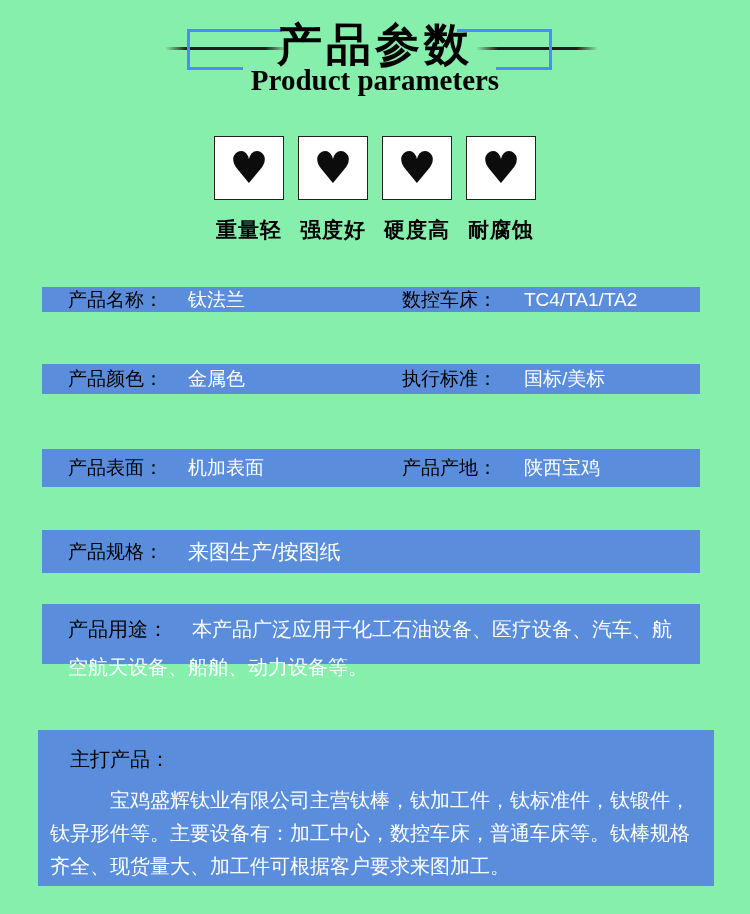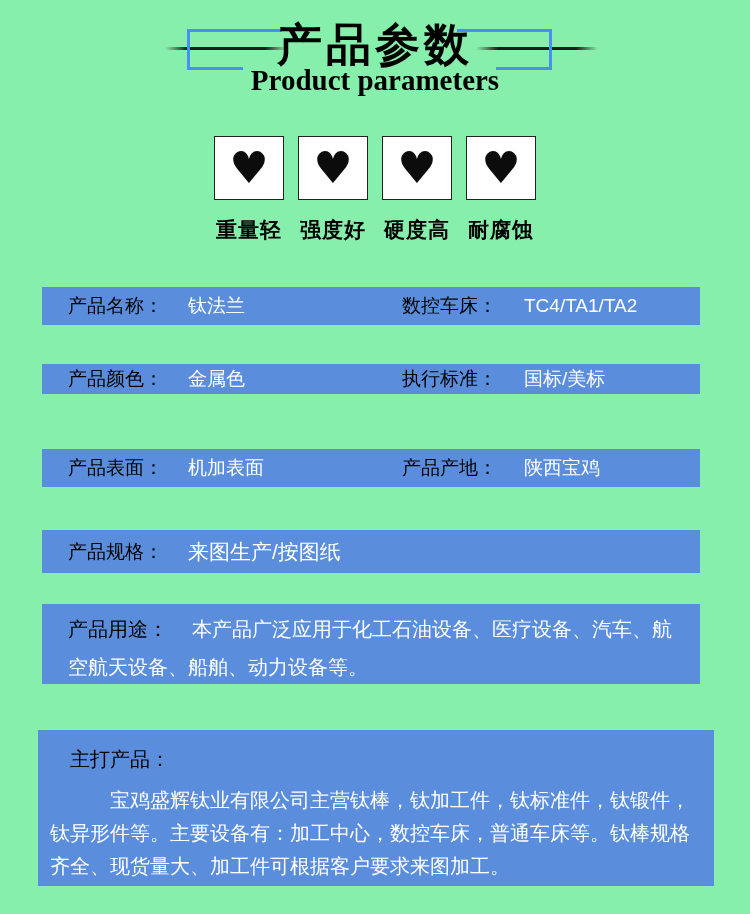--- a/index.html
+++ b/index.html
@@ -53,7 +53,7 @@
 
   
   .row { position:absolute; left:42px; width:658px; background:var(--row-blue,#5a8edc); }
-  .r1 { top:287px; height:38px; }
+  .r1 { top:287px; height:25px; }
   .r2 { top:364px; height:30px; }
   .r3 { top:449px; height:38px; }
   .r4 { top:530px; height:43px; }

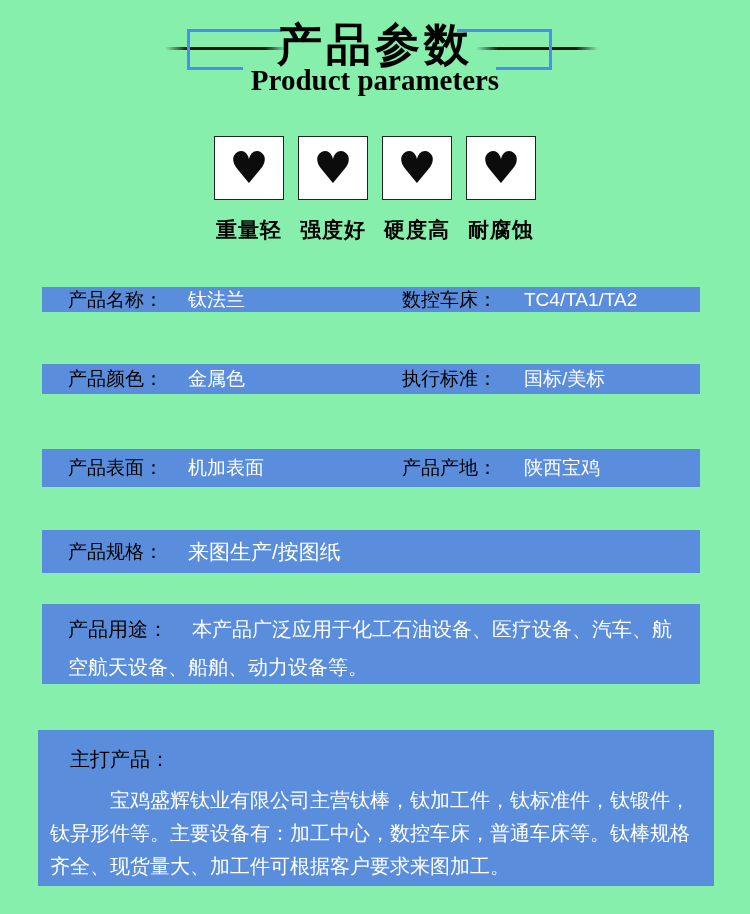--- a/index.html
+++ b/index.html
@@ -57,7 +57,7 @@
   .r2 { top:364px; height:30px; }
   .r3 { top:449px; height:38px; }
   .r4 { top:530px; height:43px; }
-  .r5 { top:604px; height:80px; }
+  .r5 { top:604px; height:60px; }
   .r6 { top:730px; left:38px; width:676px; height:156px; box-sizing:border-box; padding:12px 24px 0 12px; }
 
   .cl, .cv { position:absolute; top:0; bottom:0; display:flex; align-items:center; font-size:19px; white-space:nowrap; }

